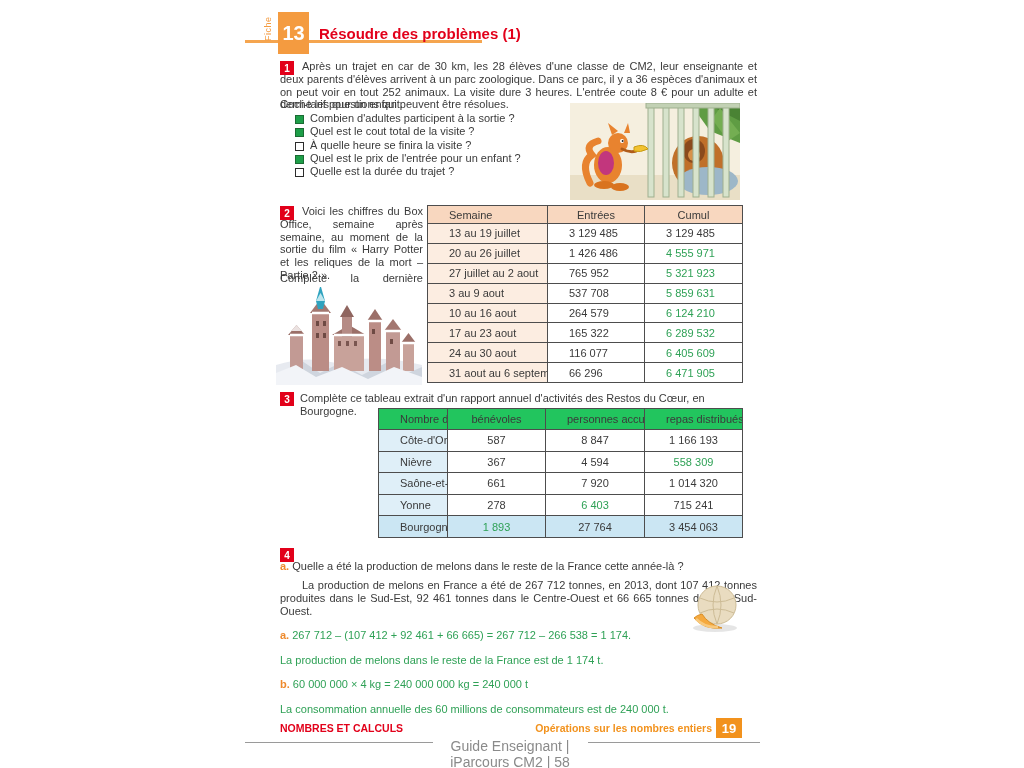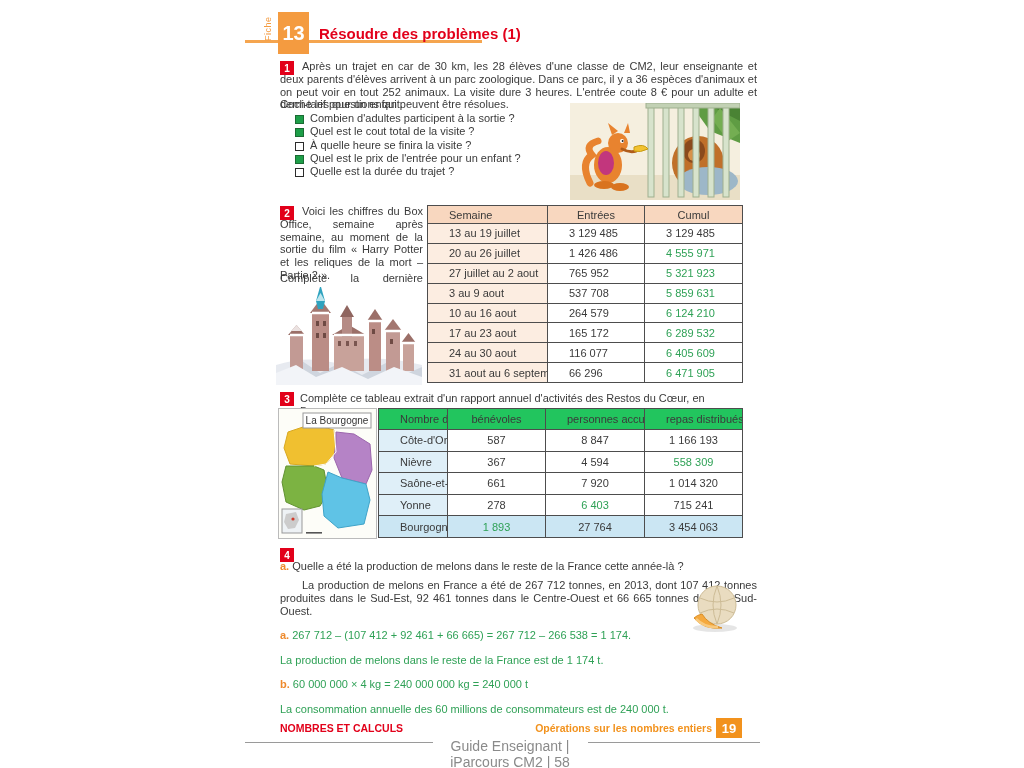--- a/index.html
+++ b/index.html
@@ -211,7 +211,7 @@
     </tr>
     <tr>
       <td class="rowlab">17 au 23 aout</td>
-      <td>165 172</td>
+      <td>165 322</td>
       <td class="green">6 289 532</td>
     </tr>
     <tr>

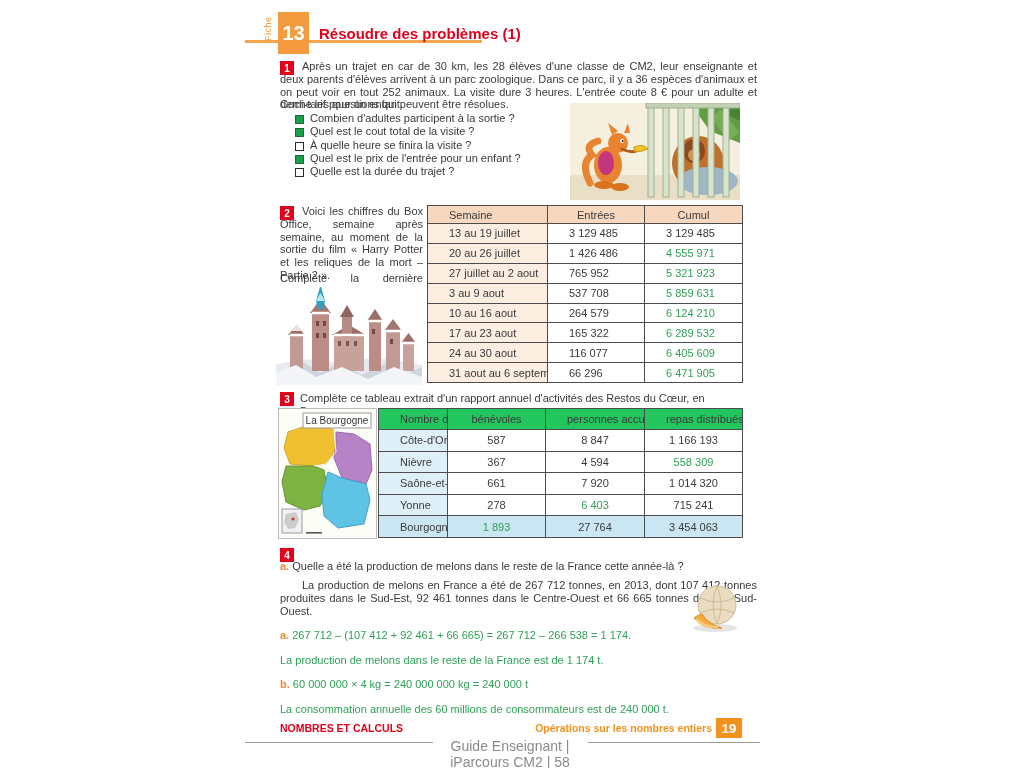--- a/index.html
+++ b/index.html
@@ -230,22 +230,6 @@
   <div class="abs badge" style="left:280px; top:392px;">3</div>
   <div class="abs plain" style="left:300px; top:392px; width:460px;">Complète ce tableau extrait d'un rapport annuel d'activités des Restos du Cœur, en Bourgogne.</div>
 
-  <div class="abs imgframe" style="left:278px; top:408px; width:99px; height:131px;">
-    <svg width="99" height="131" viewBox="0 0 99 131">
-      <rect x="0.5" y="0.5" width="98" height="130" fill="#fdfdf8" stroke="#bbbbbb"></rect>
-      <polygon points="10,24 34,16 56,22 58,44 48,56 36,58 12,56 6,40" fill="#f0c030" stroke="#d8a820"></polygon>
-      <polygon points="58,24 76,26 92,36 94,62 88,76 64,70 56,50 58,34" fill="#b583c6" stroke="#9c66ad"></polygon>
-      <polygon points="8,58 36,58 46,62 50,84 42,98 26,102 8,94 4,74" fill="#7cb342" stroke="#629232"></polygon>
-      <polygon points="50,64 64,70 88,76 92,92 86,116 60,120 46,108 44,86" fill="#5fc3e6" stroke="#3fa3c8"></polygon>
-      <path d="M56,22 58,44 48,56 36,58" fill="none" stroke="#ffffff" stroke-width="1"></path>
-      <rect x="25" y="5" width="68" height="15" fill="#ffffff" stroke="#999999"></rect>
-      <text x="59" y="16" font-family="Liberation Sans, sans-serif" font-size="10" fill="#333" text-anchor="middle">La Bourgogne</text>
-      <rect x="4" y="101" width="20" height="24" fill="#eef2f5" stroke="#999999"></rect>
-      <polygon points="8,106 18,104 21,112 17,120 10,121 6,114" fill="#cccccc"></polygon>
-      <circle cx="15" cy="111" r="1.6" fill="#d03a2b"></circle>
-      <rect x="28" y="124" width="16" height="1.6" fill="#555"></rect>
-    </svg>
-  </div>
 
   <table class="abs t-restos" style="left:378px; top:408px; width:364px;">
     <colgroup>

